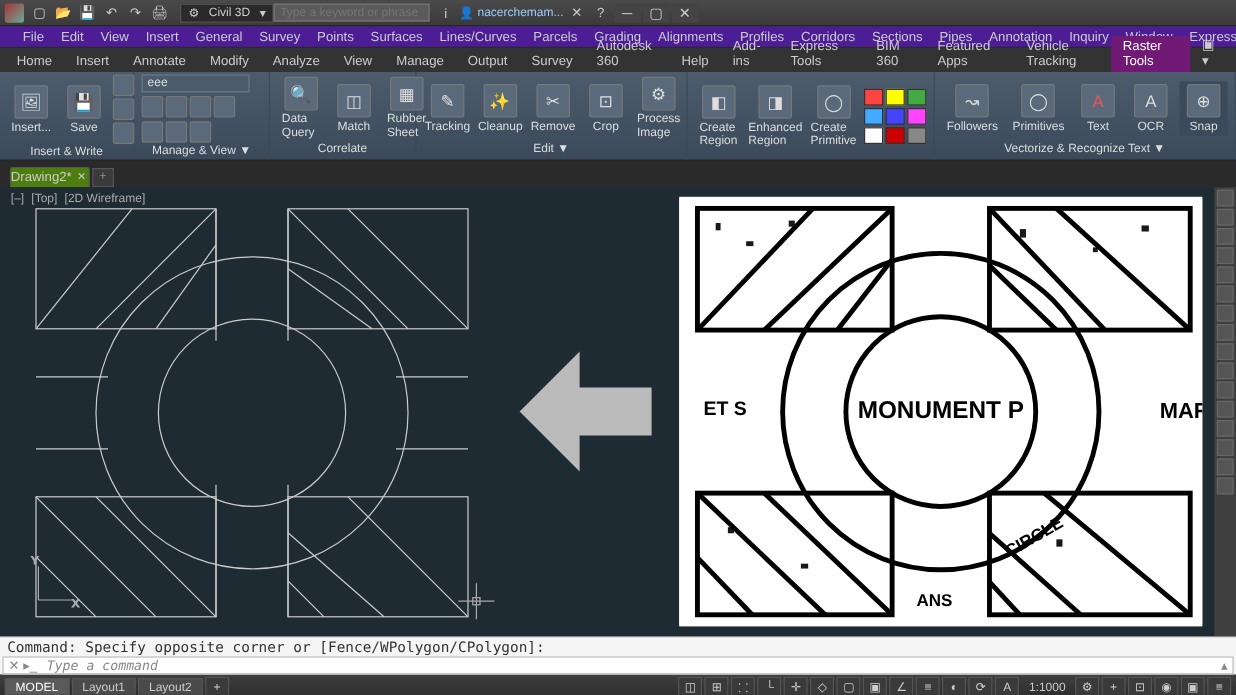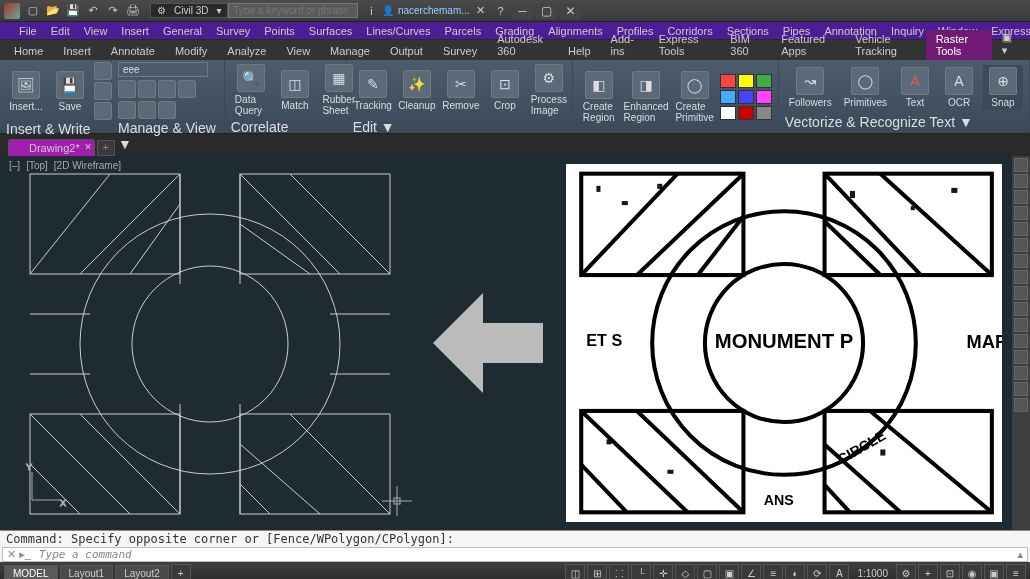--- a/index.html
+++ b/index.html
@@ -22,7 +22,7 @@
 .ribbon{height:74px;background:linear-gradient(#4c5c6c,#3a4a5a);display:flex;border-bottom:1px solid #222}
 .rpanel{display:flex;flex-direction:column;border-right:1px solid #3a4a5a;padding:2px 6px}
 .rpanel-body{flex:1;display:flex;align-items:center;gap:4px}
-.rpanel-title{font-size:14px;color:#ddd;padding:1px 0}
+.rpanel-title{font-size:10px;text-align:center;color:#ddd;padding:1px 0}
 .rbtn-lg{display:flex;flex-direction:column;align-items:center;gap:2px;padding:2px 4px;font-size:10px;color:#ddd;min-width:40px}
 .rbtn-lg .ico{width:28px;height:28px;background:#5a6a7a;border:1px solid #777;border-radius:2px;display:flex;align-items:center;justify-content:center;font-size:14px}
 .rbtn-sm{width:18px;height:18px;background:#5a6a7a;border:1px solid #777;border-radius:2px}

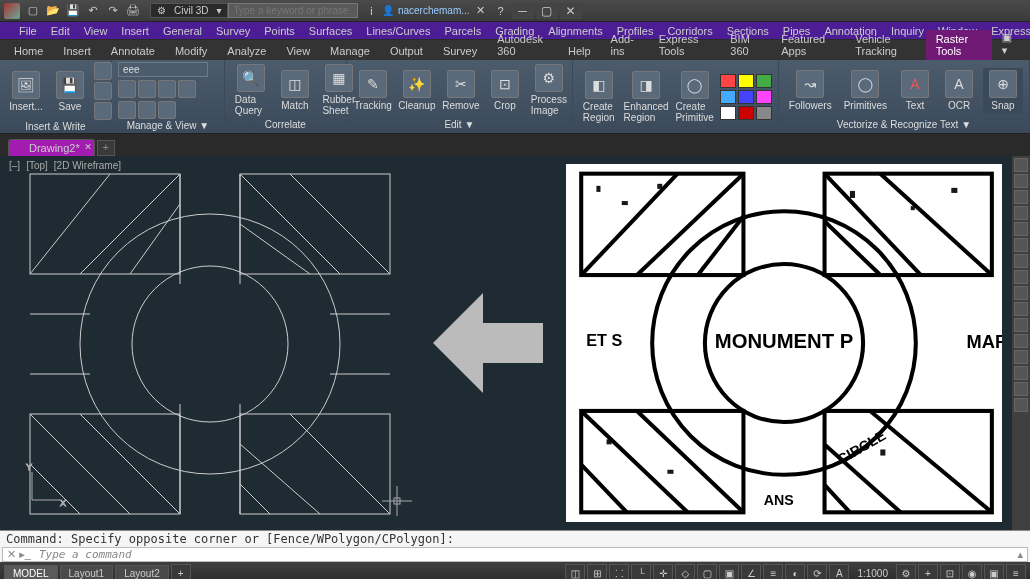--- a/index.html
+++ b/index.html
@@ -29,7 +29,7 @@
 .colgrid{display:grid;grid-template-columns:repeat(3,16px);grid-auto-rows:14px;gap:2px}
 .sw{width:16px;height:14px;border:1px solid #333}
 .tab-strip{height:22px;background:#2a2a2a;display:flex;align-items:flex-end;padding-left:8px}
-.doc-tab{background:#a21caf;border:1px solid #555;border-bottom:none;padding:2px 14px 2px 20px;font-size:11px;color:#ccc;border-radius:3px 3px 0 0;position:relative}
+.doc-tab{background:#4d7c0f;border:1px solid #555;border-bottom:none;padding:2px 14px 2px 0;font-size:11px;color:#ccc;border-radius:3px 3px 0 0;position:relative}
 .doc-tab .x{position:absolute;right:2px;top:2px;font-size:9px}
 .new-tab{margin-left:2px;background:#3a3a3a;border:1px solid #555;width:18px;height:16px;text-align:center;font-size:11px;color:#888}
 .canvas-area{height:374px;background:#1f2b33;position:relative;display:flex}

